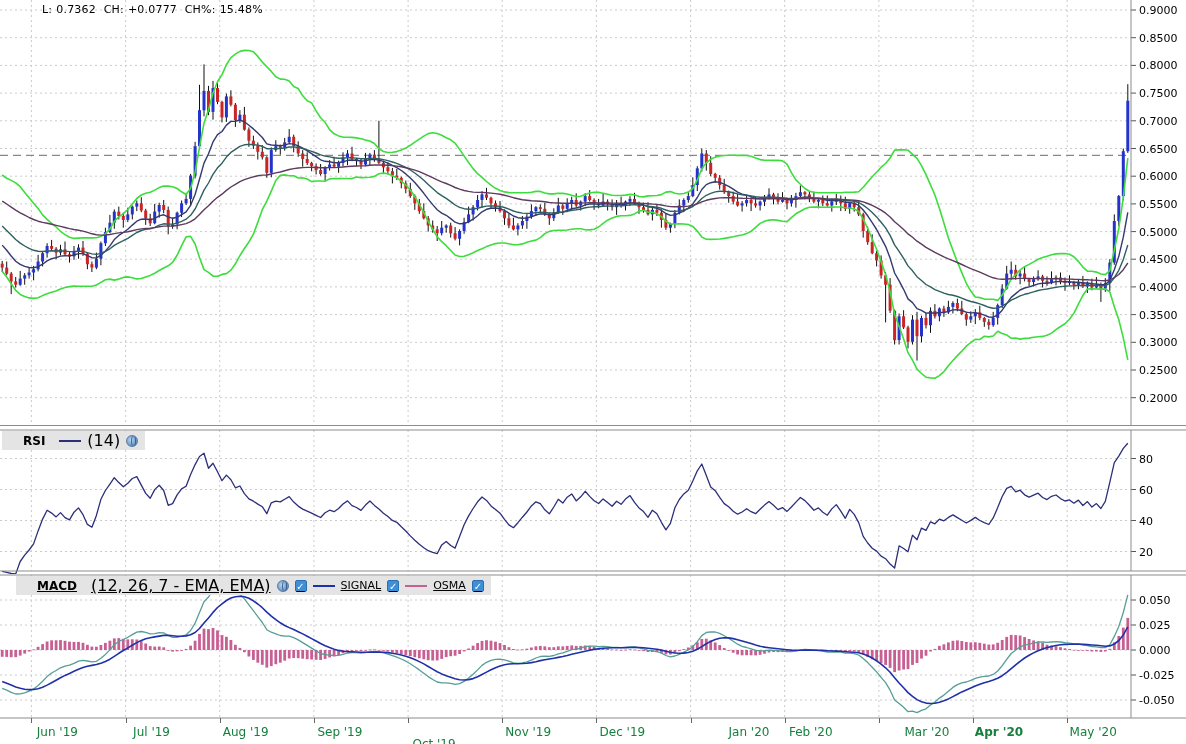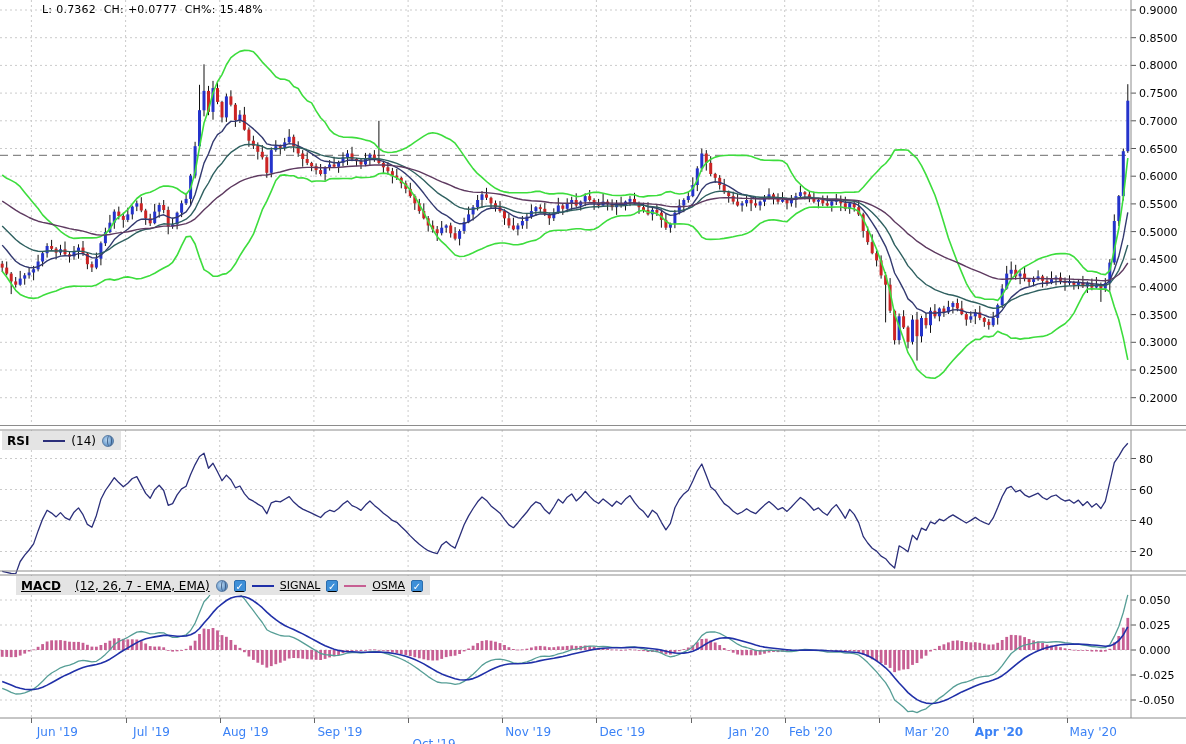--- a/index.html
+++ b/index.html
@@ -13,7 +13,7 @@
                white-space:nowrap;z-index:5;}
   #price-label span{margin-right:4px;}
   .panel-header{position:absolute;z-index:6;display:flex;align-items:center;gap:6px;
-                background:#e4e4e4;padding:2px 7px 2px 5px;font-size:11px;height:15px;}
+                background:#e4e4e4;padding:2px 7px 2px 21px;font-size:11px;height:15px;}
   #rsi-header{left:2px;top:431px;}
   #macd-header{left:16px;top:576px;text-decoration:underline;}
   .panel-title{font-weight:bold;font-size:12px;margin-right:8px;}

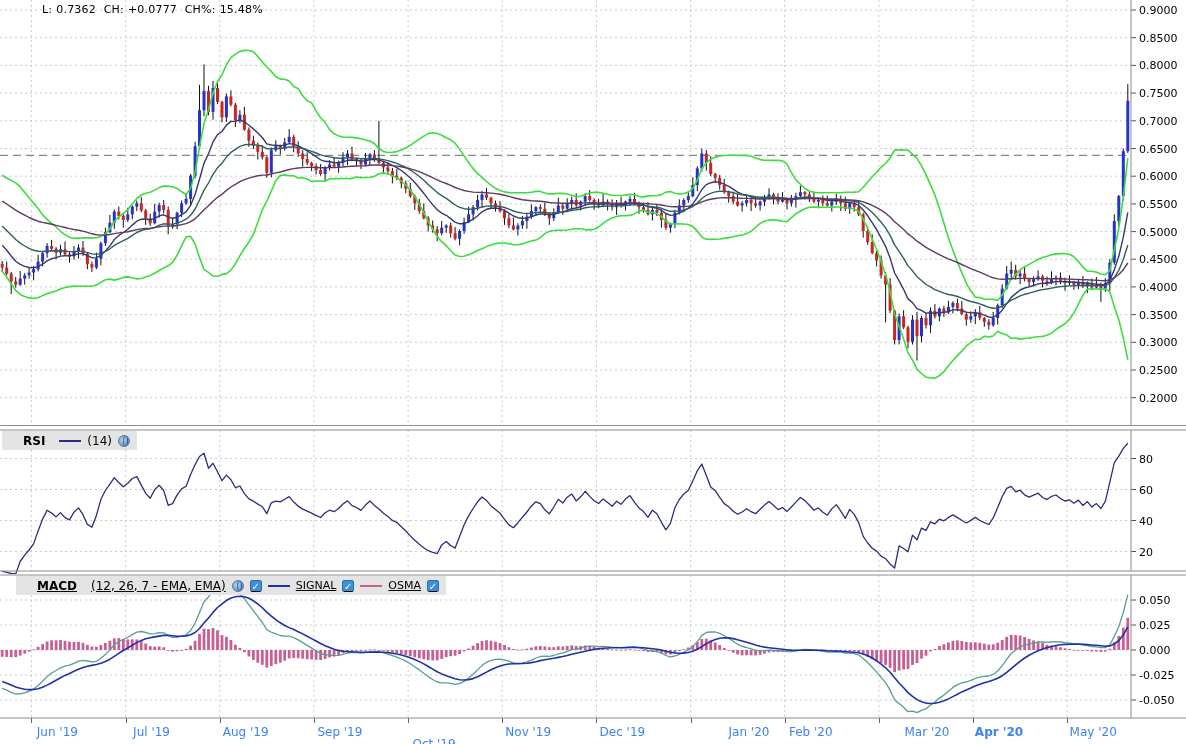--- a/index.html
+++ b/index.html
@@ -17,7 +17,7 @@
   #rsi-header{left:2px;top:431px;}
   #macd-header{left:16px;top:576px;text-decoration:underline;}
   .panel-title{font-weight:bold;font-size:12px;margin-right:8px;}
-  .param{font-size:12px;}
+  .param{font-size:16px;}
   .line-sample{display:inline-block;width:22px;height:0;border-top:2px solid #000;}
   .globe{display:inline-block;width:12px;height:12px;border-radius:50%;
          background:radial-gradient(circle at 4px 4px,#bcd8f0,#6f9fd0 60%,#4a6f9e);

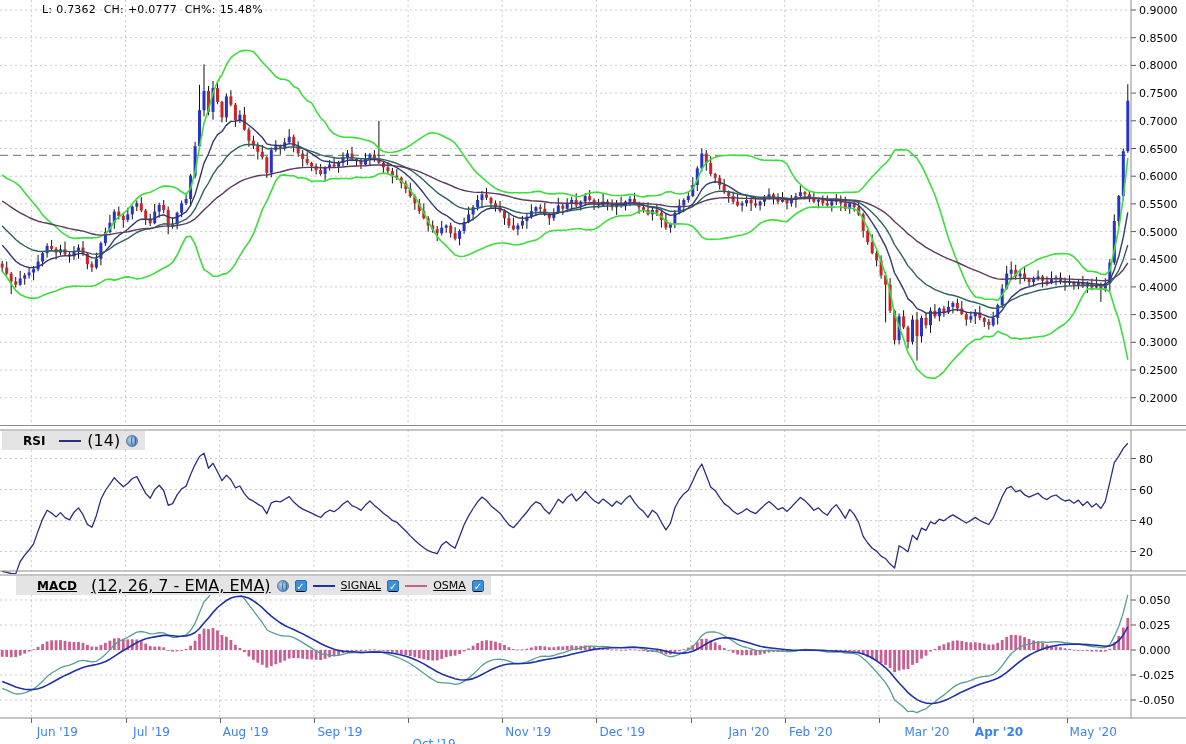--- a/index.html
+++ b/index.html
@@ -30,7 +30,7 @@
             box-sizing:border-box;}
   #x-axis{position:absolute;left:0;top:718px;width:1186px;height:26px;}
   .x-tick{position:absolute;top:0;width:1px;height:5px;background:#666;}
-  .x-label{position:absolute;top:7px;width:70px;text-align:center;font-size:12px;color:#3b82f6;}
+  .x-label{position:absolute;top:7px;width:70px;text-align:center;font-size:12px;color:#15803d;}
   .y-label{font-size:11px;fill:#000;}
 </style>
 </head>

